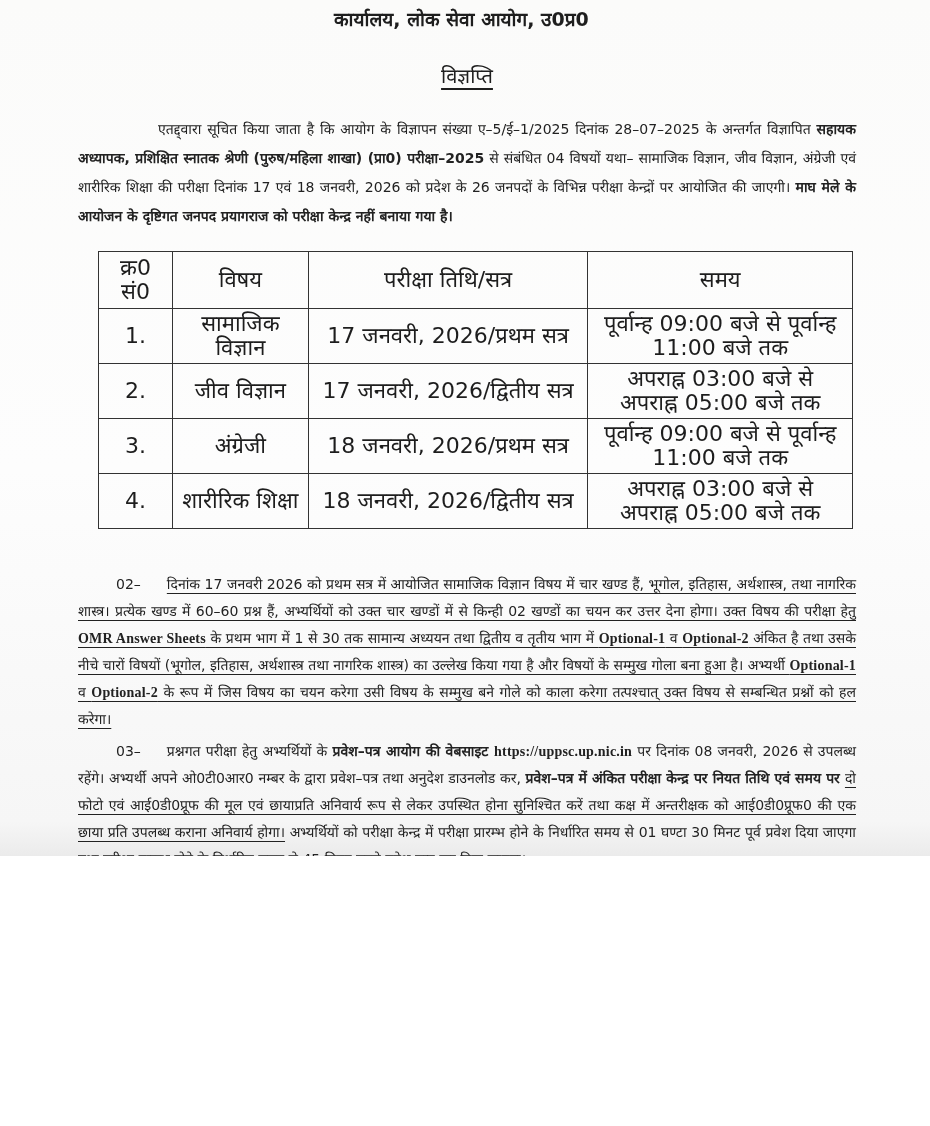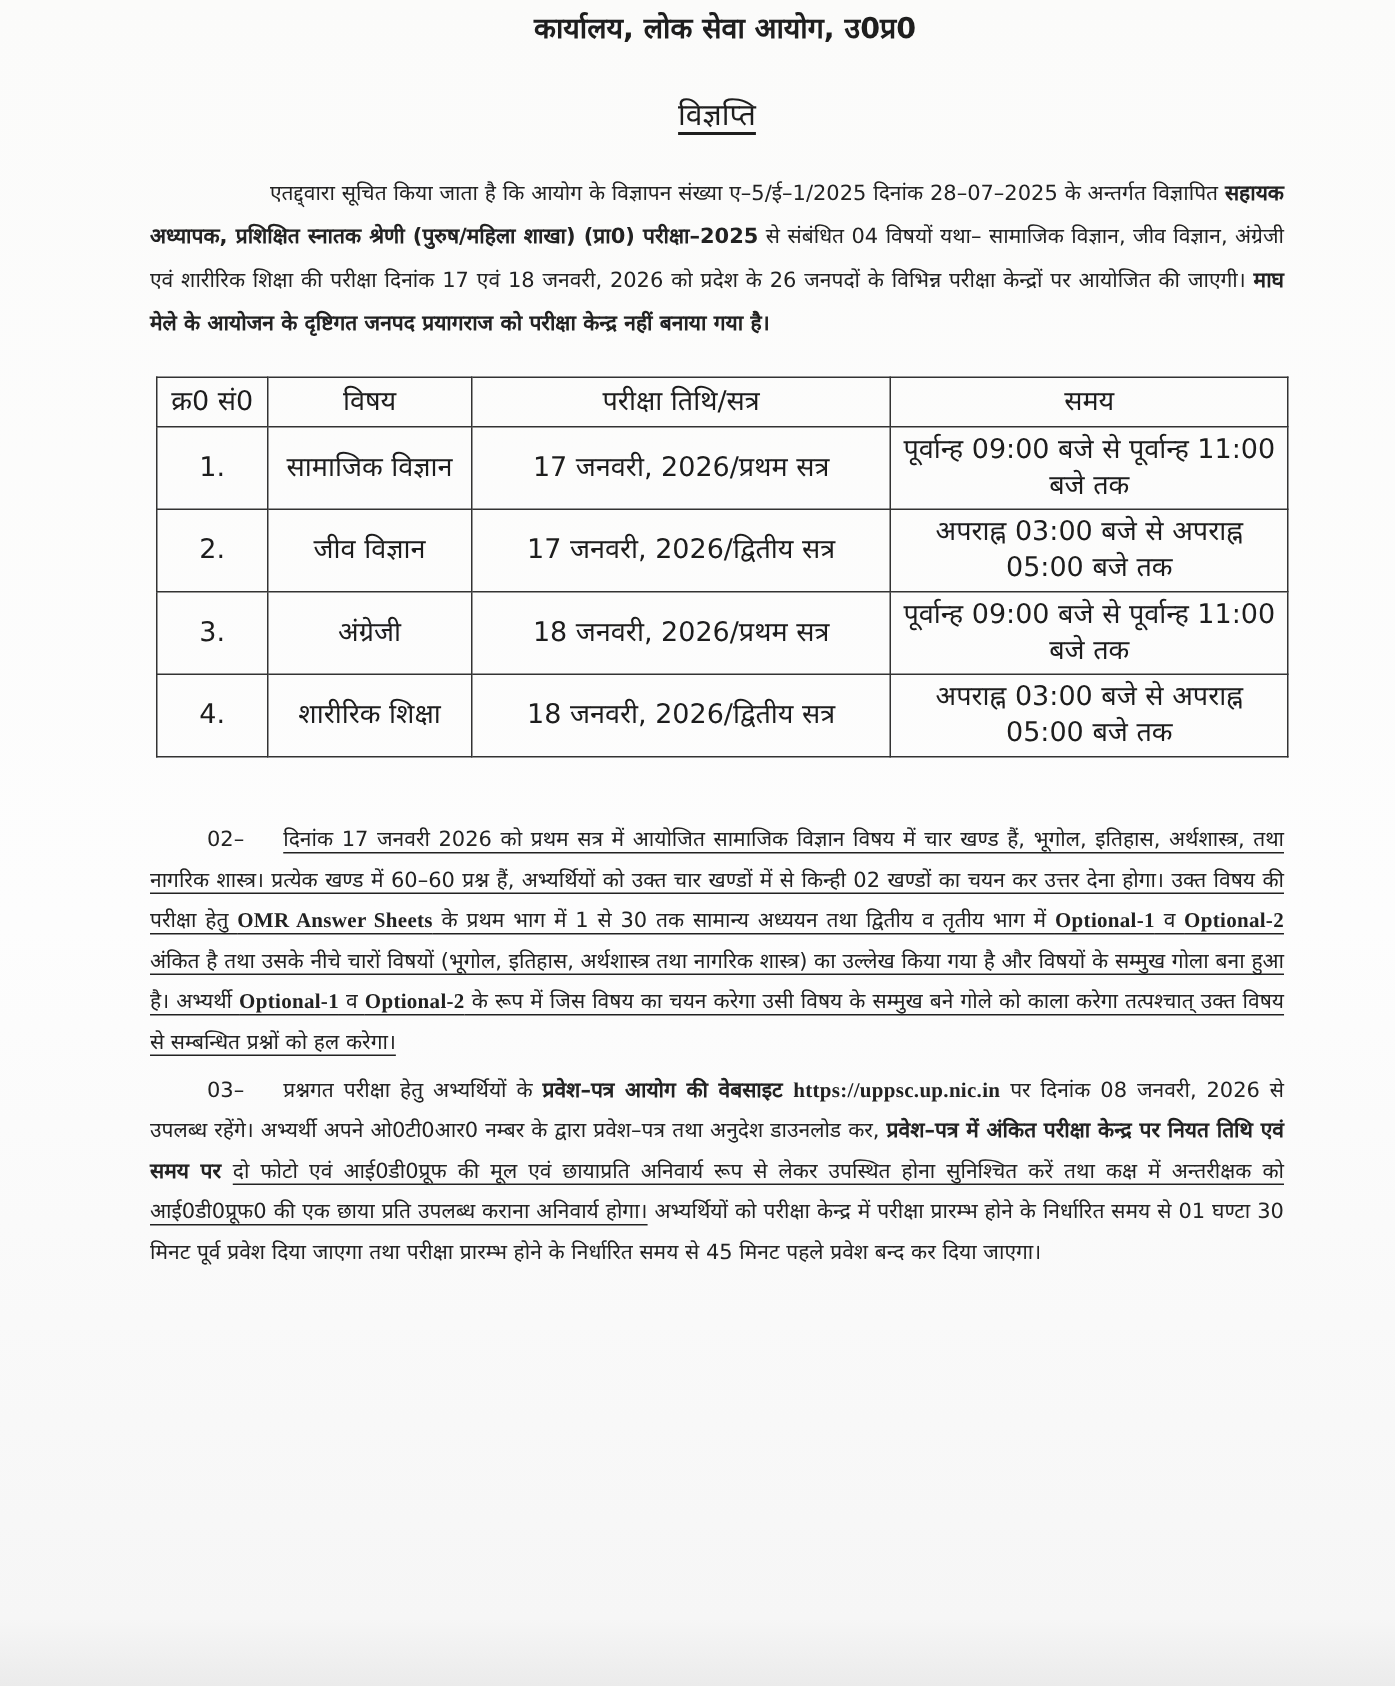--- a/index.html
+++ b/index.html
@@ -5,9 +5,9 @@
   html,body { margin:0; padding:0; background:#ffffff; }
   .page {
     position:relative;
-    width:930px; height:1124px;
+    width:930px; height:856px;
     box-sizing:border-box;
-    padding:6px 74px 0 100px;
+    padding:6px 74px 0 78px;
     background:linear-gradient(180deg,#fbfbfa 0%,#fdfdfd 55%,#f6f6f6 96%,#ebebeb 100%);
     color:#1e1e1e;
     font-family:"DejaVu Sans", sans-serif;

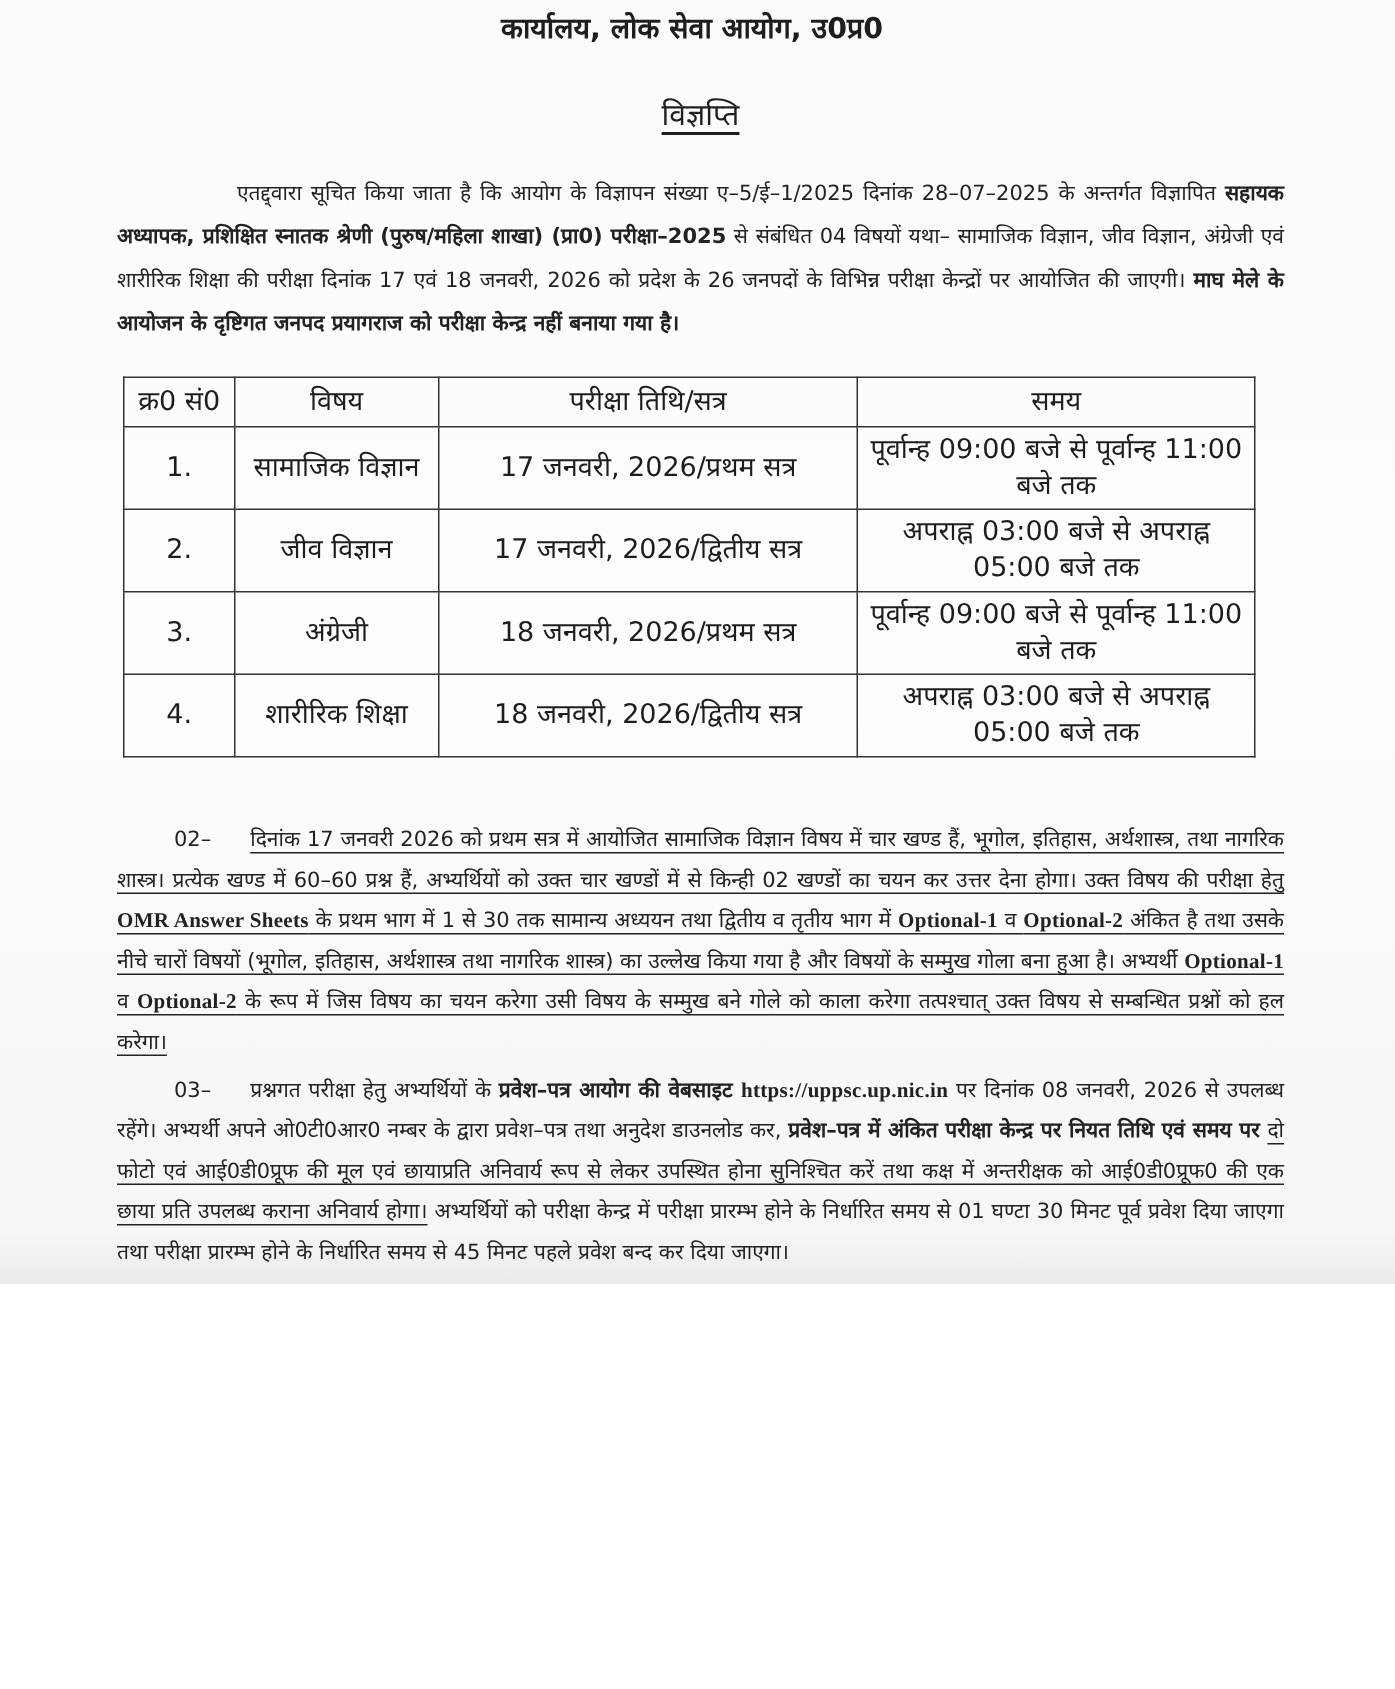--- a/index.html
+++ b/index.html
@@ -47,9 +47,9 @@
   .para span.marker { padding-right:26px; }
   table.schedule {
     width:755px;
-    margin:20px 0 0 4px;
+    margin:20px 0 0 20px;
     border-collapse:collapse;
-    font-size:18px;
+    font-size:22px;
     color:#1d1d1d;
   }
   table.schedule th, table.schedule td {

